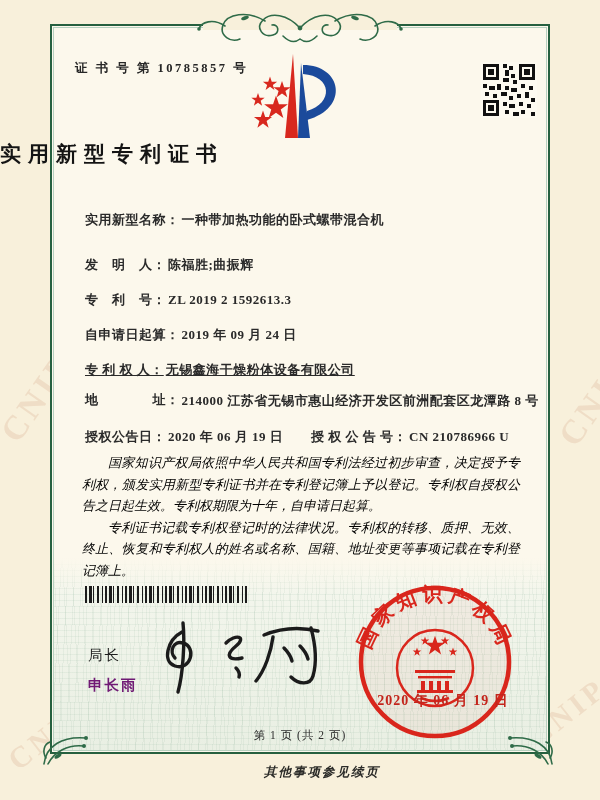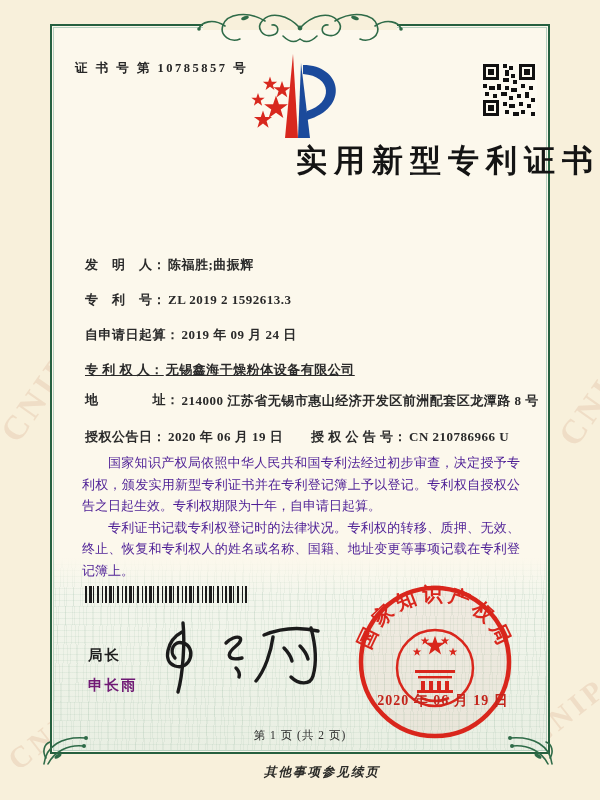--- a/index.html
+++ b/index.html
@@ -44,8 +44,8 @@
   .qr{position:absolute;left:481px;top:62px;}
   .logo{position:absolute;left:230px;top:50px;}
   .title{
-    position:absolute;left:0;right:0;top:140px;text-align:right;
-    font-size:31px;font-weight:700;color:#141414;letter-spacing:7px;
+    position:absolute;left:0;right:0;top:140px;text-align:left;
+    font-size:21px;font-weight:700;color:#141414;letter-spacing:7px;
   }
   .fieldrow{
     position:absolute;left:85px;font-size:13px;color:#2a2a2a;font-weight:600;

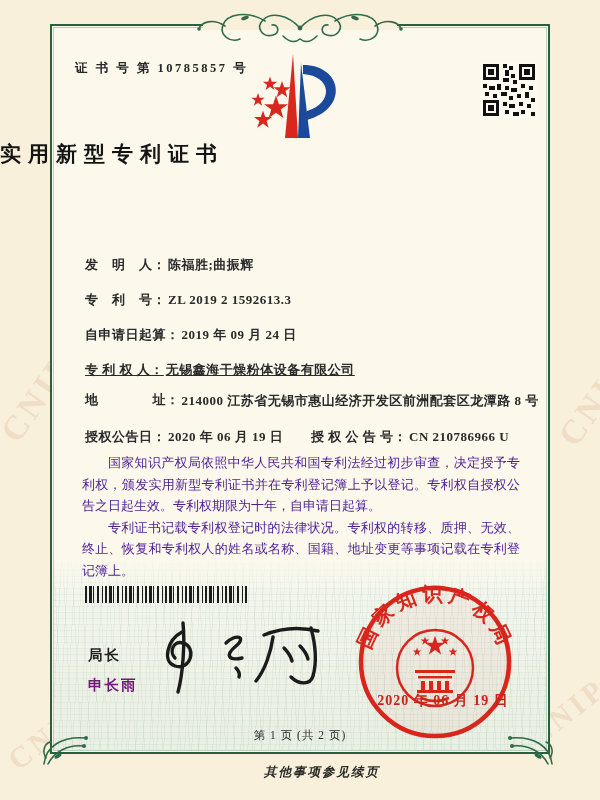--- a/index.html
+++ b/index.html
@@ -228,6 +228,9 @@
 
   <div class="title">实用新型专利证书</div>
 
+  <div class="fieldrow" style="top:211px;">
+    <span class="lab">实用新型名称：</span><span class="val">一种带加热功能的卧式螺带混合机</span>
+  </div>
   <div class="fieldrow" style="top:256px;">
     <span class="lab">发　明　人：</span><span class="val">陈福胜;曲振辉</span>
   </div>

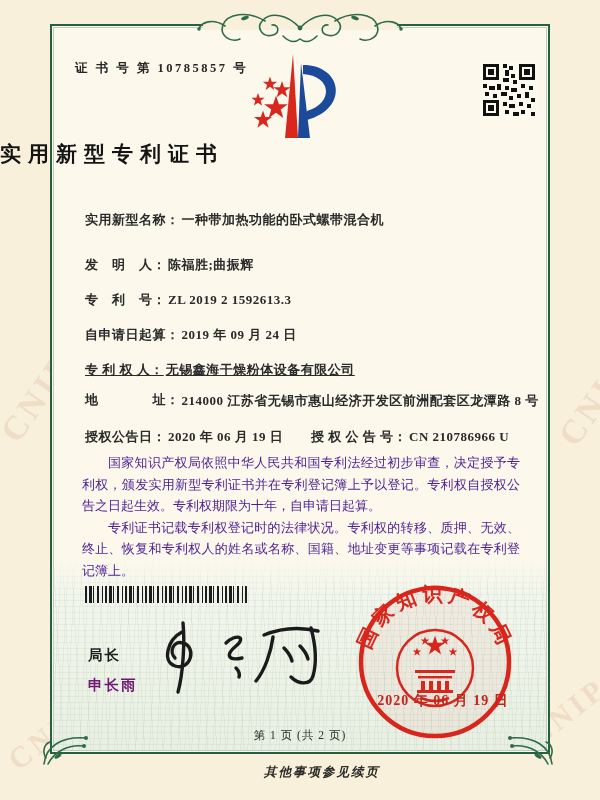--- a/index.html
+++ b/index.html
@@ -58,7 +58,7 @@
   .grant2{margin-left:24px;}
   .body-text{
     position:absolute;left:82px;top:452px;width:438px;
-    font-size:13px;line-height:21.5px;color:#4c1d95;
+    font-size:13px;line-height:21.5px;color:#000000;font-style:italic;
     text-align:justify;
   }
   .body-text p{margin:0;text-indent:2em;}

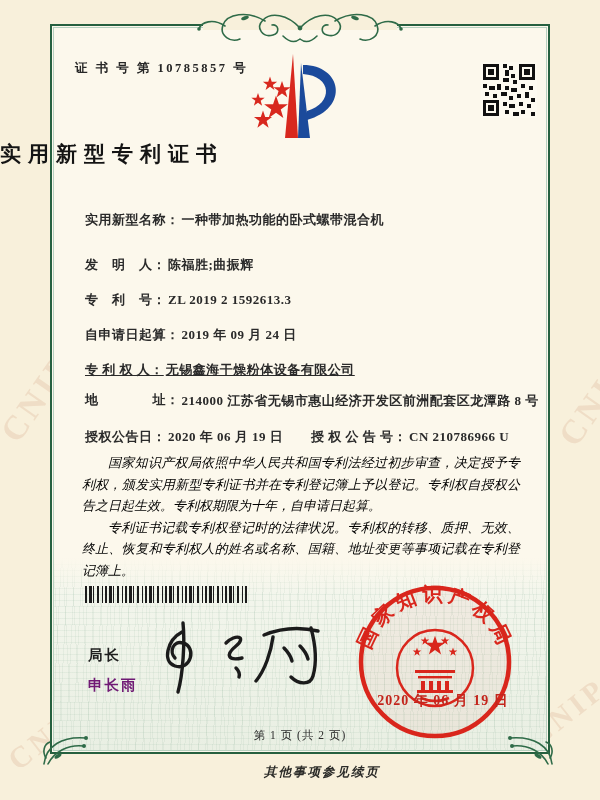--- a/index.html
+++ b/index.html
@@ -71,7 +71,7 @@
       #1c1c1c 12px 14px, transparent 14px 17px,
       #1c1c1c 17px 18px, transparent 18px 20px);
   }
-  .director-title{position:absolute;left:88px;top:646px;font-size:14.5px;color:#1f1f1f;font-weight:700;letter-spacing:2px;}
+  .director-title{position:absolute;left:88px;top:646px;font-size:14.5px;color:#1f1f1f;font-weight:400;letter-spacing:2px;}
   .director-name{position:absolute;left:88px;top:676px;font-size:14.5px;color:#701a75;font-weight:700;letter-spacing:2px;}
   .signature{position:absolute;left:152px;top:616px;}
   .seal{position:absolute;left:355px;top:582px;}

